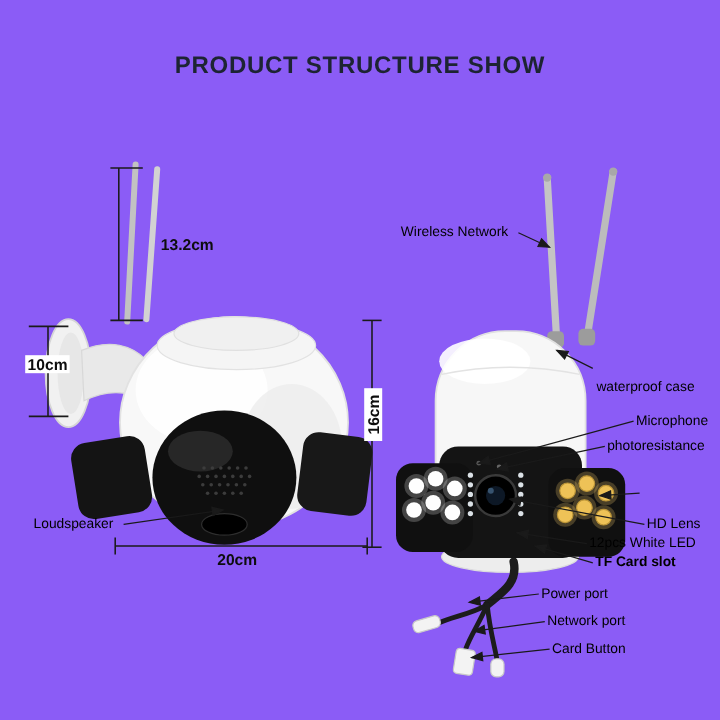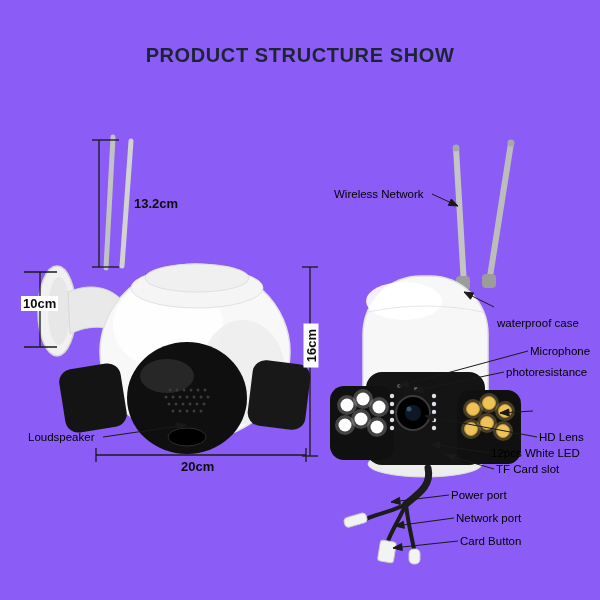--- a/index.html
+++ b/index.html
@@ -211,7 +211,7 @@
   <div class="lbl" style="left:506px; top:365px;">photoresistance</div>
   <div class="lbl" style="left:539px; top:430px;">HD Lens</div>
   <div class="lbl" style="left:491px; top:446px;">12pcs White LED</div>
-  <div class="lbl" style="left:496px; top:462px;">TF Card slot</div>
+  <div class="lbl" style="left:496px; top:462px;font-weight:bold;">TF Card slot</div>
   <div class="lbl" style="left:451px; top:488px;">Power port</div>
   <div class="lbl" style="left:456px; top:511px;">Network port</div>
   <div class="lbl" style="left:460px; top:534px;">Card Button</div>

